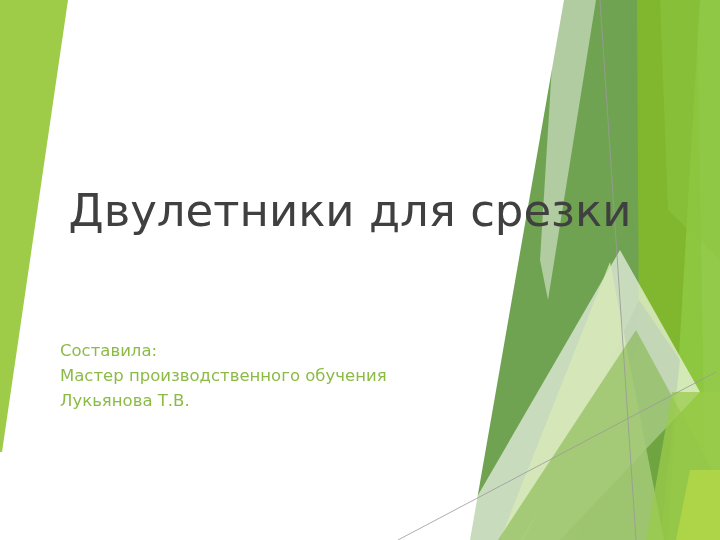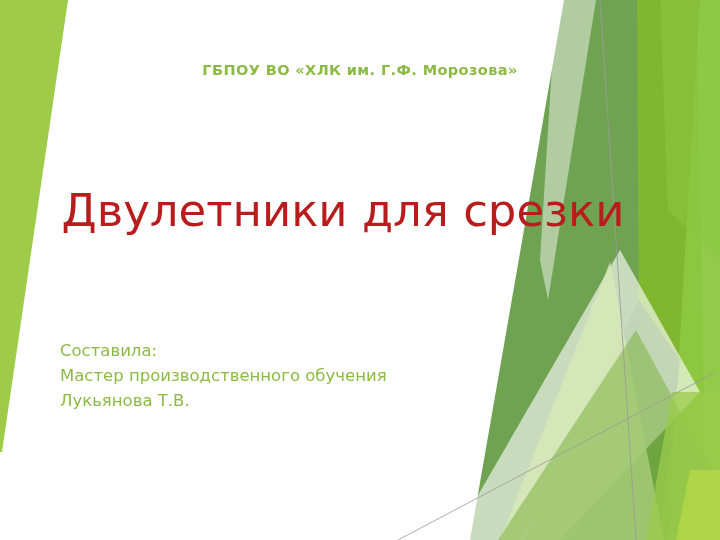--- a/index.html
+++ b/index.html
@@ -107,7 +107,6 @@
 
   <div class="text-layer">
 
-    <div class="org-line">ГБПОУ ВО «ХЛК им. Г.Ф. Морозова»</div>
 
     <div class="main-title">Двулетники для срезки</div>
 

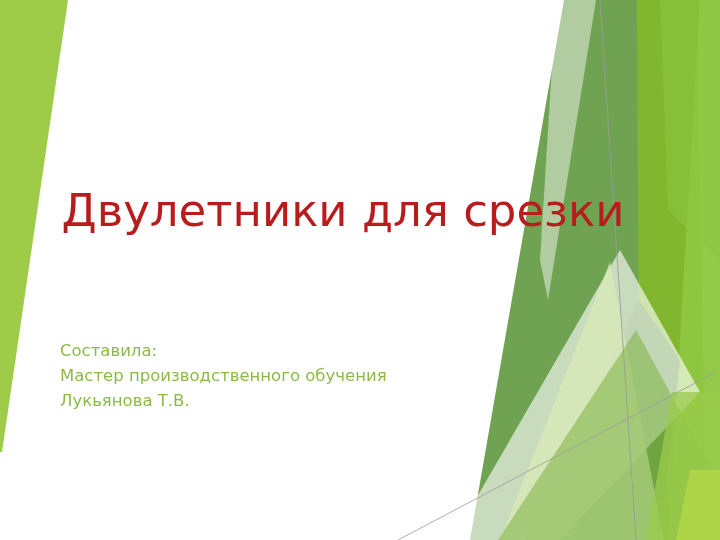--- a/index.html
+++ b/index.html
@@ -44,14 +44,14 @@
   }
   .main-title {
     position: absolute;
-    left: 13px;
+    left: 20px;
     top: 186px;
     width: 660px;
     text-align: center;
     font-size: 45px;
     font-weight: normal;
     line-height: 1.12;
-    color: #b91c1c;
+    color: #404040;
     white-space: nowrap;
   }
   .credits {

